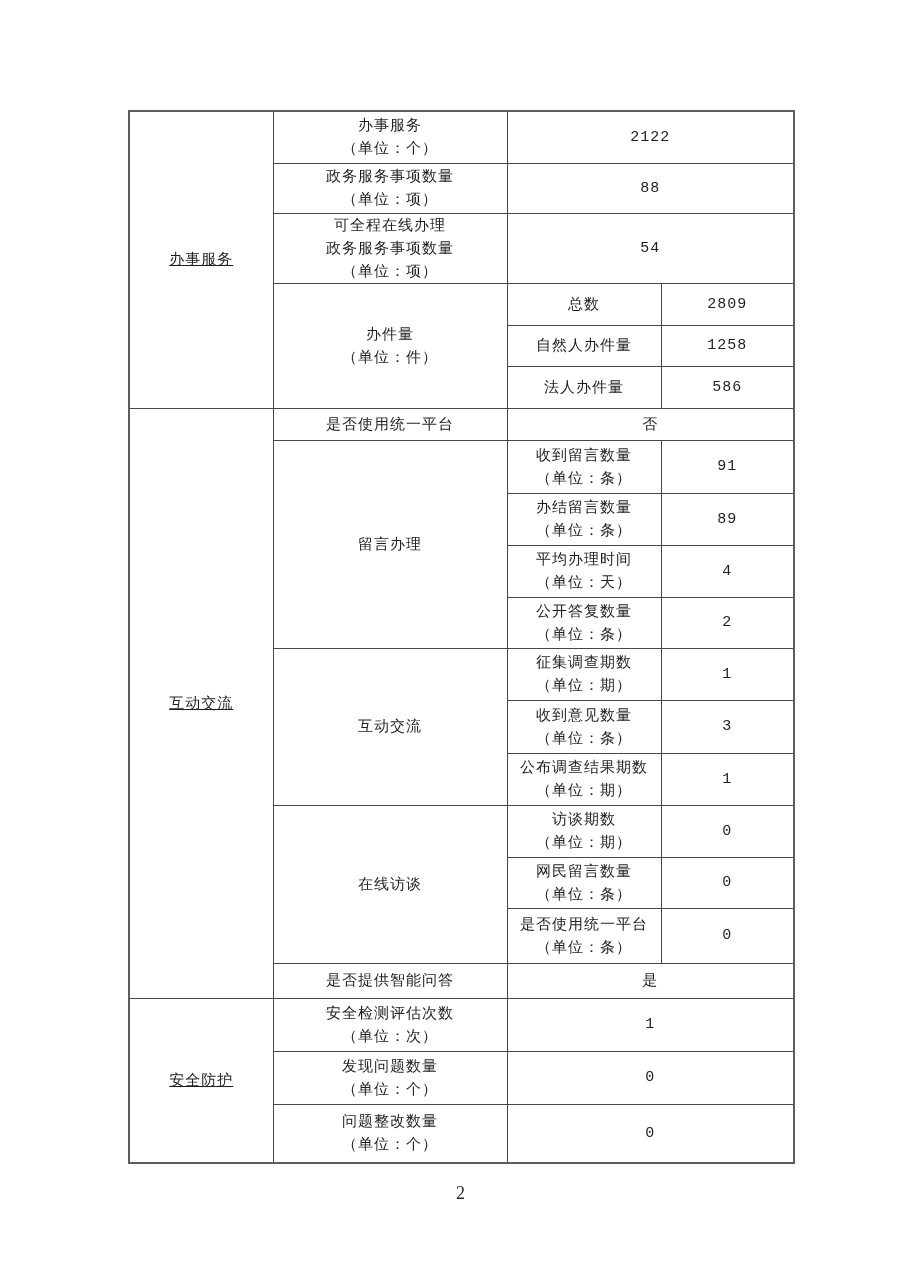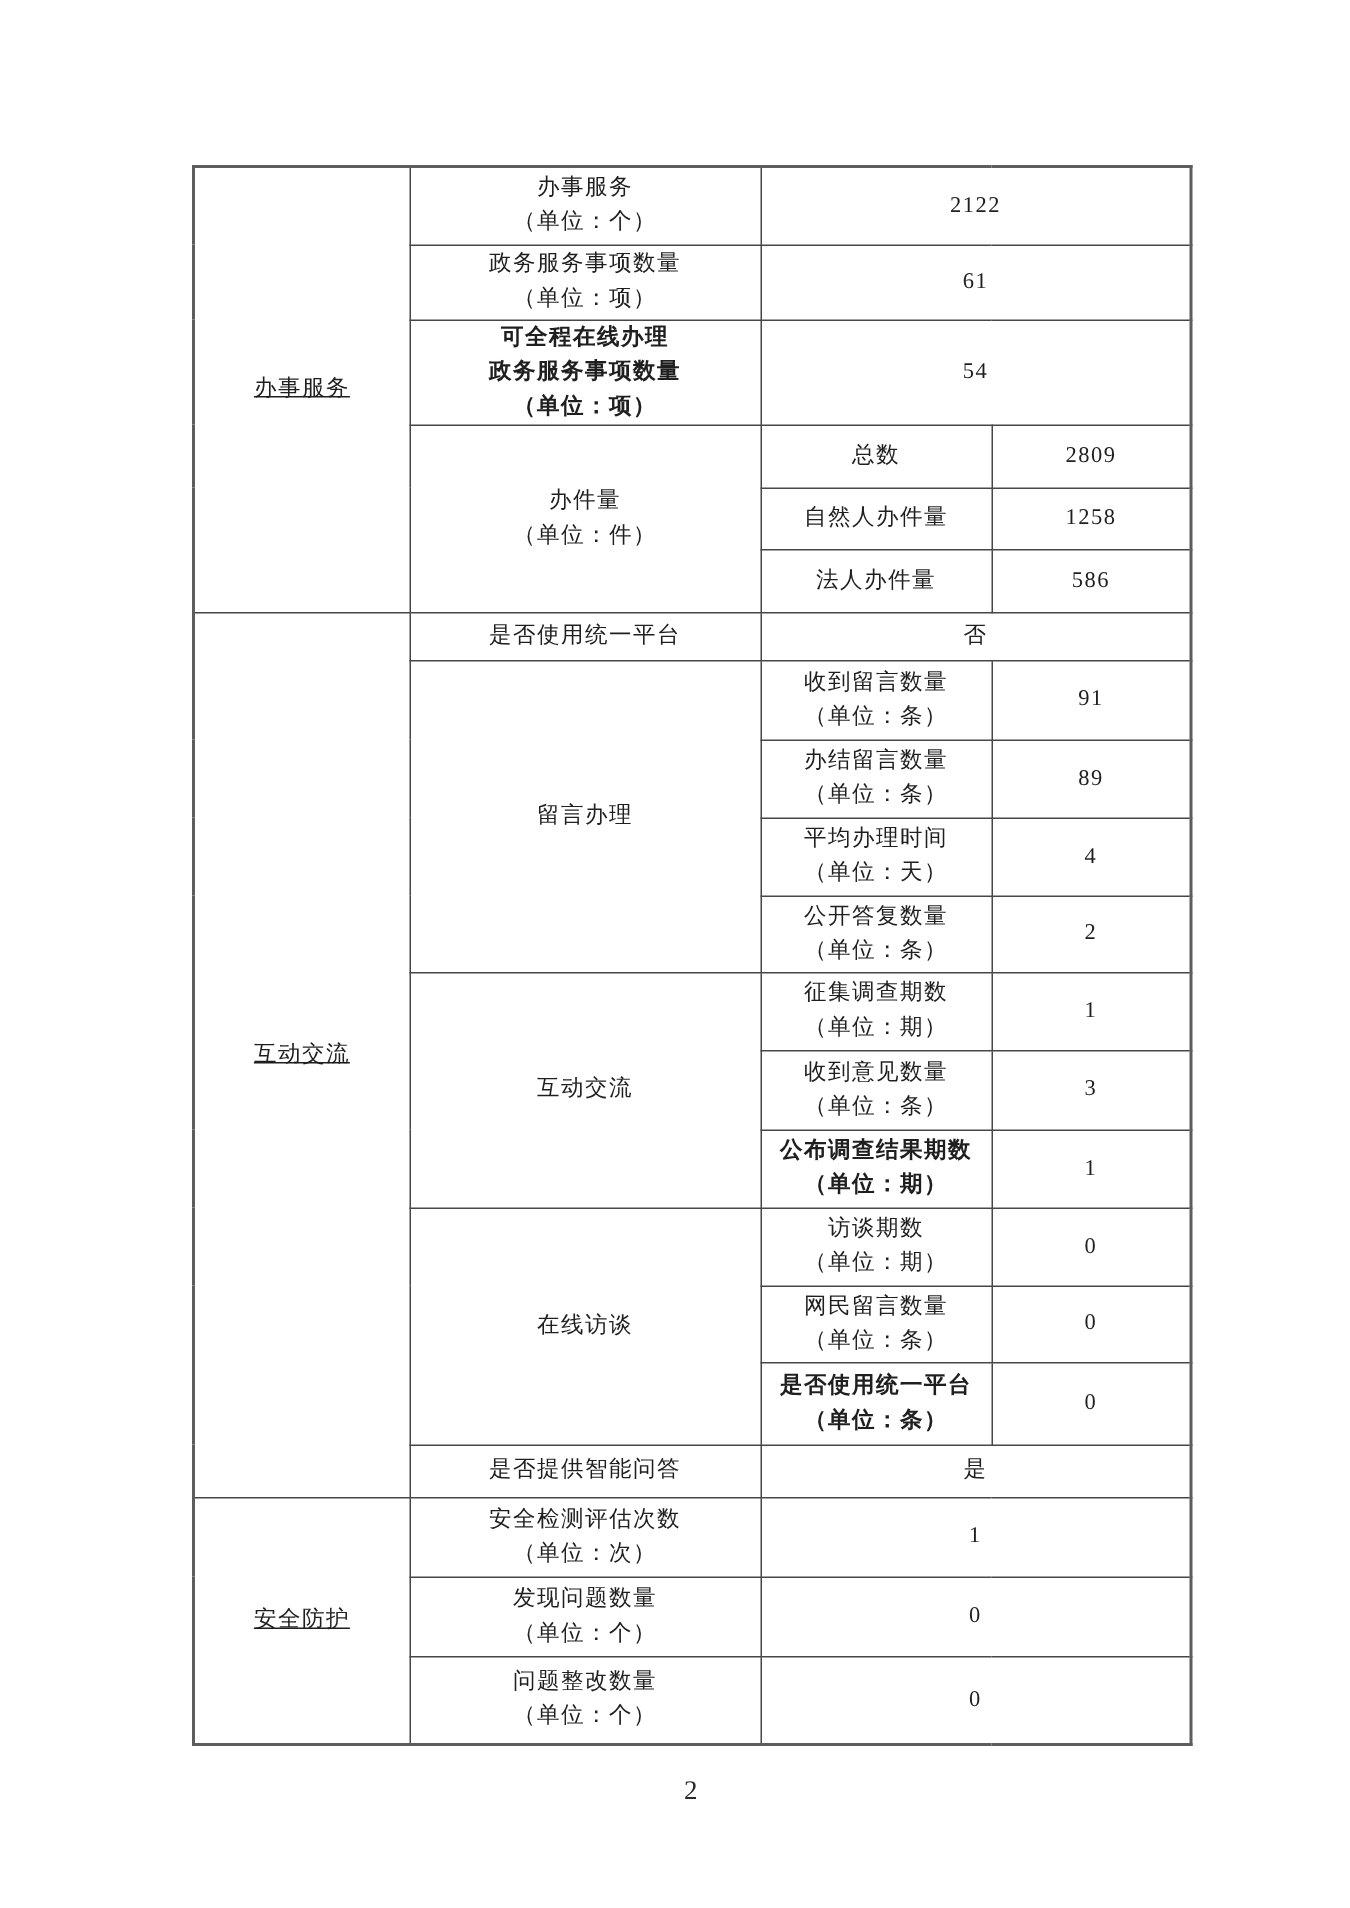--- a/index.html
+++ b/index.html
@@ -55,6 +55,7 @@
   td.num {
     font-size: 16px;
     letter-spacing: 0.5px;
+    font-family: Liberation Mono, monospace;
   }
   .page-num {
     position: absolute;

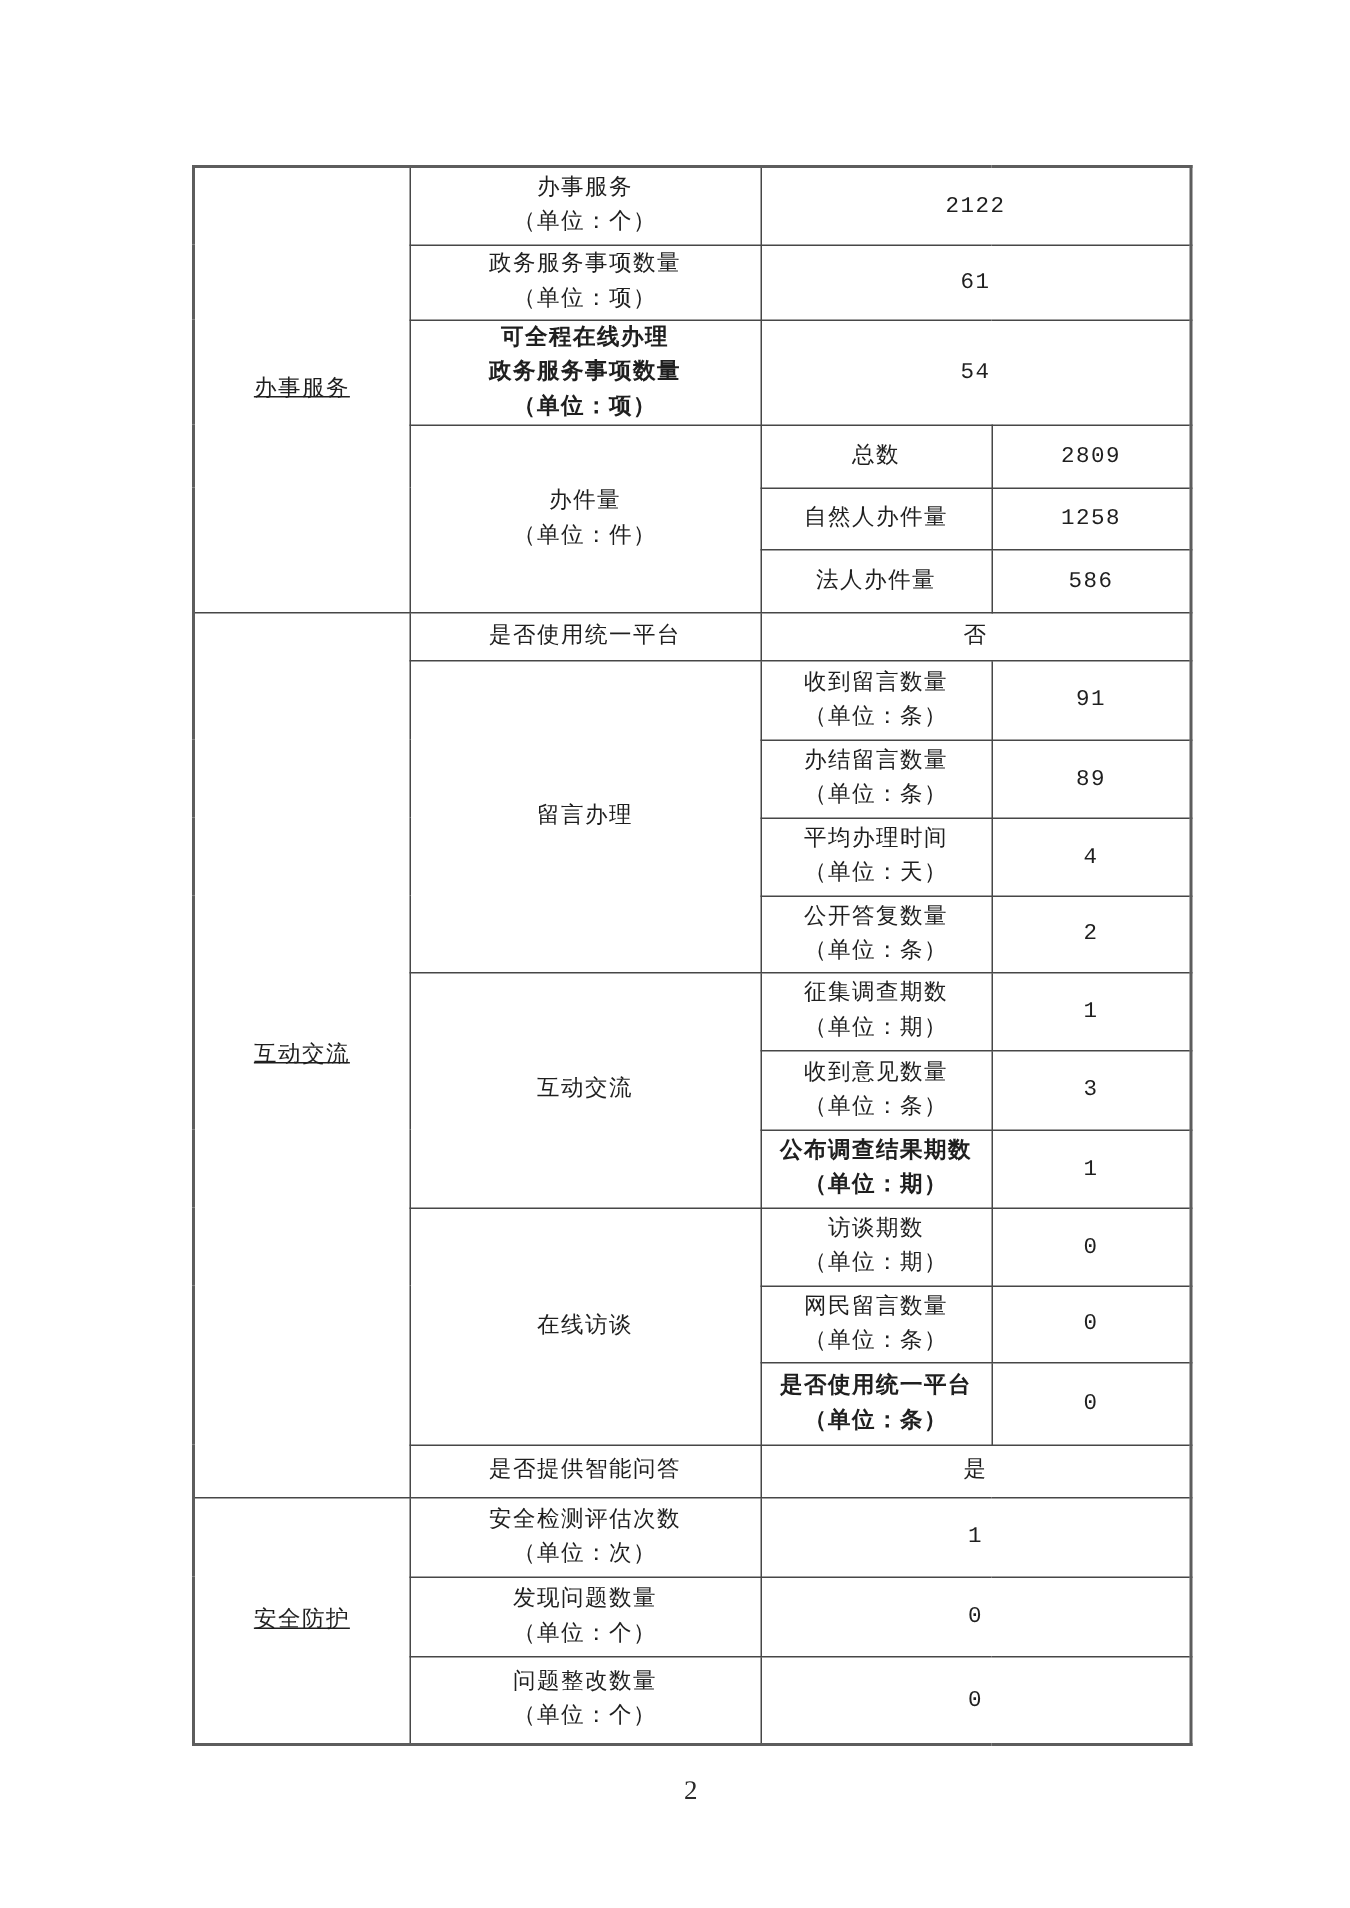--- a/index.html
+++ b/index.html
@@ -90,7 +90,7 @@
     <tr style="height:50px">
       <td>政务服务事项数量
 （单位：项）</td>
-      <td colspan="2" class="num">61</td>
+      <td colspan="2" class="num">88</td>
     </tr>
     <tr style="height:61px">
       <td class="tight">可全程在线办理

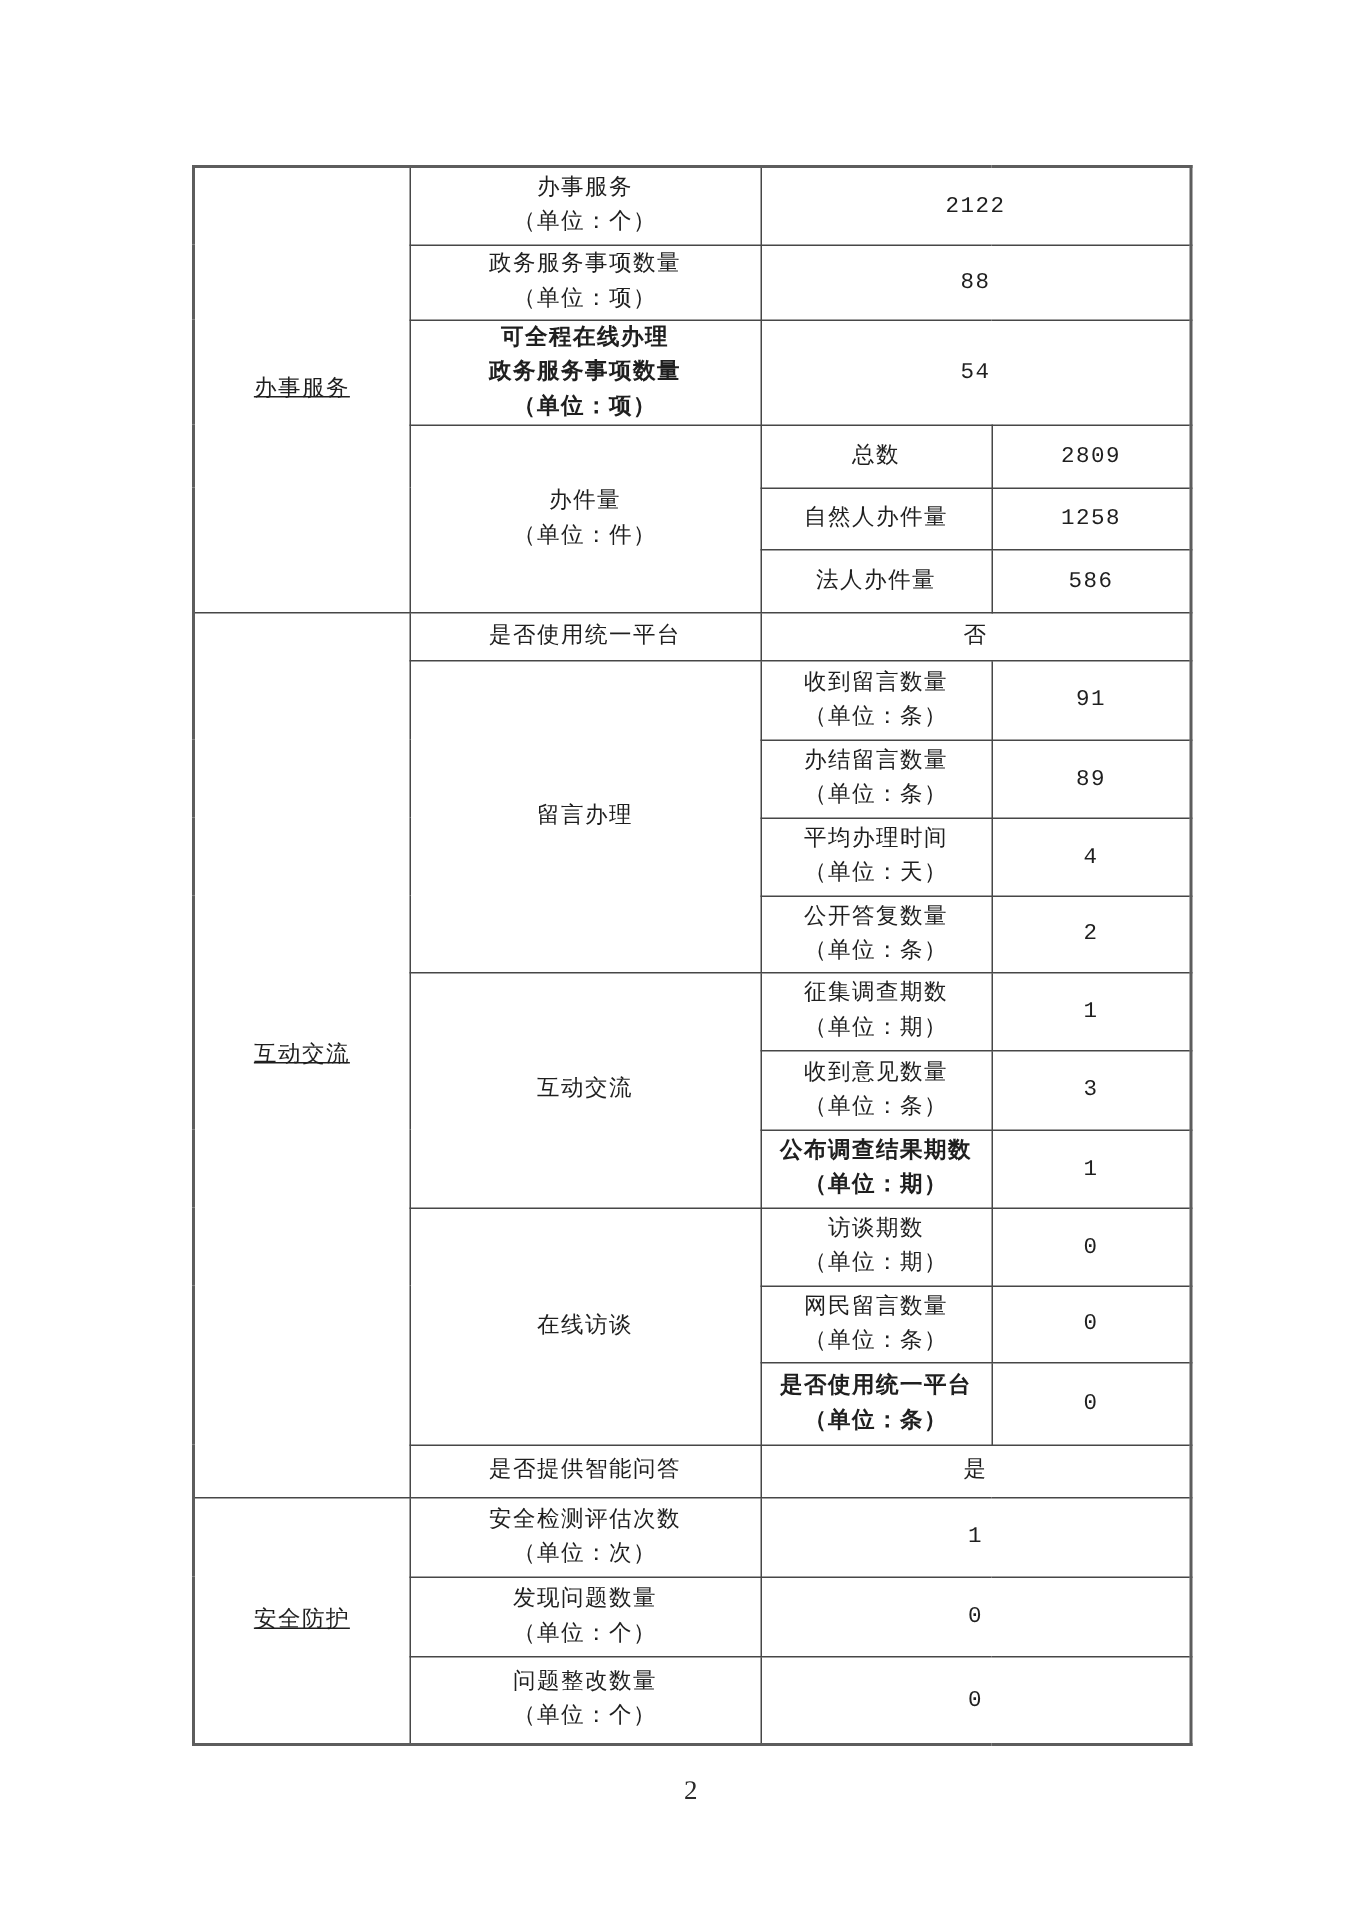--- a/index.html
+++ b/index.html
@@ -50,7 +50,6 @@
   }
   td.tight {
     line-height: 20px;
-    font-weight: bold;
   }
   td.num {
     font-size: 16px;

